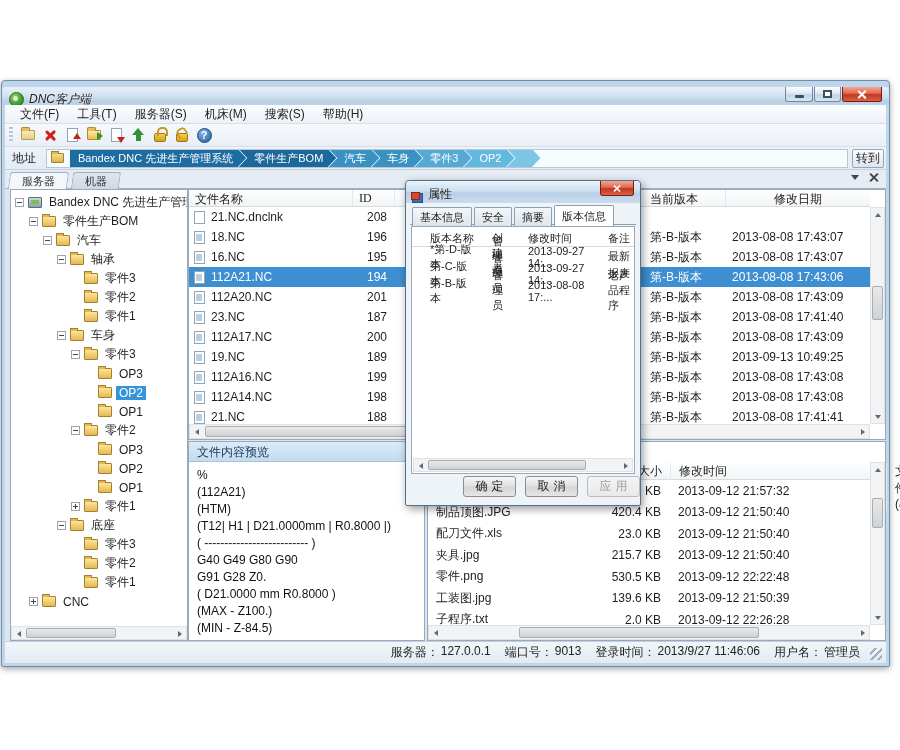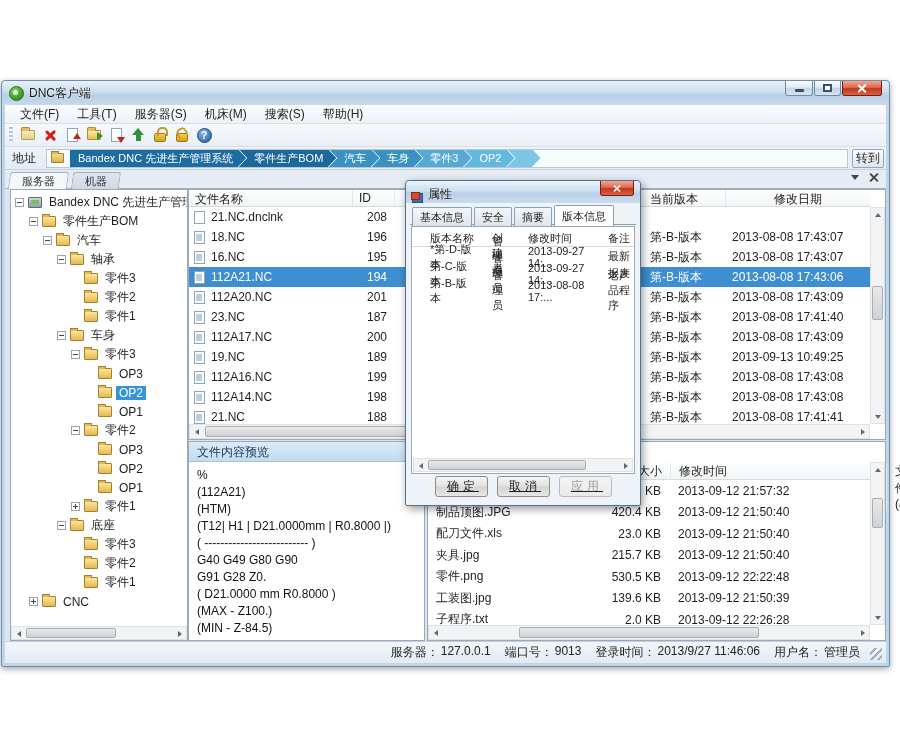--- a/index.html
+++ b/index.html
@@ -12,9 +12,9 @@
          box-shadow:0 2px 6px rgba(0,0,0,.35); }
 
   
-  #titlebar { position:absolute; left:0; top:0; right:0; height:24px;
+  #titlebar { position:absolute; left:0; top:6px; right:0; height:24px;
               background:linear-gradient(180deg,#e8f1fa 0%,#cfe0f0 40%,#b9cfe4 60%,#c7d9ec 100%);
-              border-radius:4px 4px 0 0; display:flex; align-items:center; }
+              border-radius:4px 4px 0 0; display:flex; align-items:center;font-style:italic; }
   #app-icon { width:15px; height:15px; margin:0 5px 0 7px; border-radius:50%;
               background:radial-gradient(circle at 35% 30%,#8fd15e,#3f9e2f 60%,#2c7a1e);
               border:1px solid #2b6e1c; position:relative; }

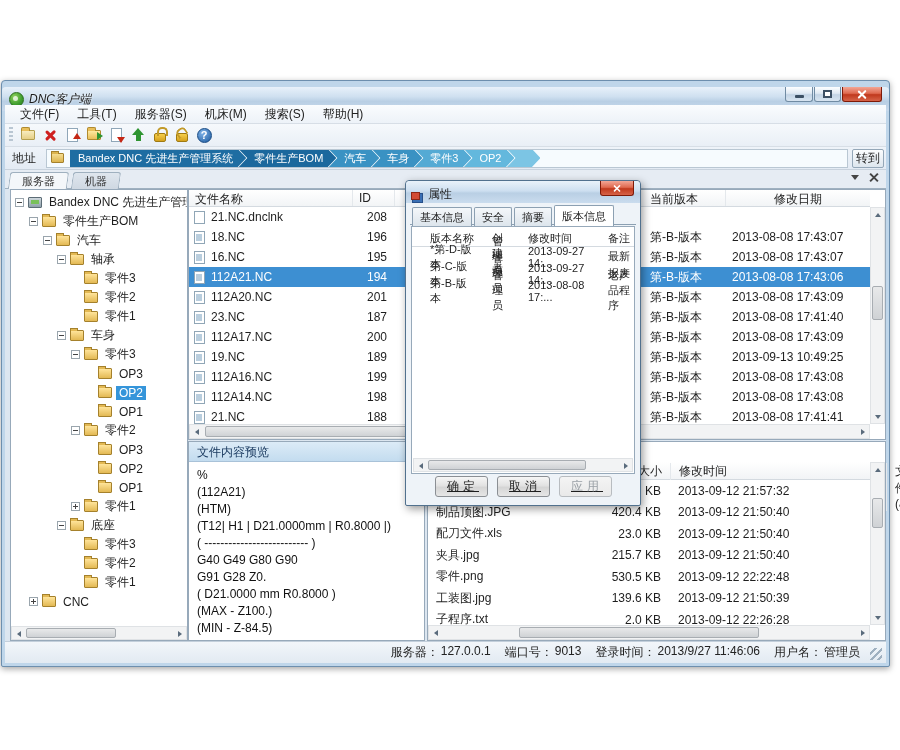--- a/index.html
+++ b/index.html
@@ -130,7 +130,7 @@
   
   #list-panel { position:absolute; left:183px; right:0; top:0; height:251px; background:#fff; border:1px solid #97a9ba; }
   #list-header { position:absolute; left:0; right:15px; top:0; height:17px;
-                 background:linear-gradient(180deg,#ffffff,#f2f4f6); border-bottom:1px solid #d4dae0; display:flex; }
+                 background:linear-gradient(180deg,#ffffff,#f2f4f6); border-bottom:1px solid #d4dae0; display:flex;font-family:Liberation Serif, serif; }
   .hcell { border-right:1px solid #e4e8ec; padding:1px 6px; color:#222; }
   #hc-name { width:164px; } #hc-id { width:42px; } #hc-sp { width:249px; border-right:none; }
   #hc-ver { width:82px; } #hc-date { flex:1; border-right:none;text-align:center; }

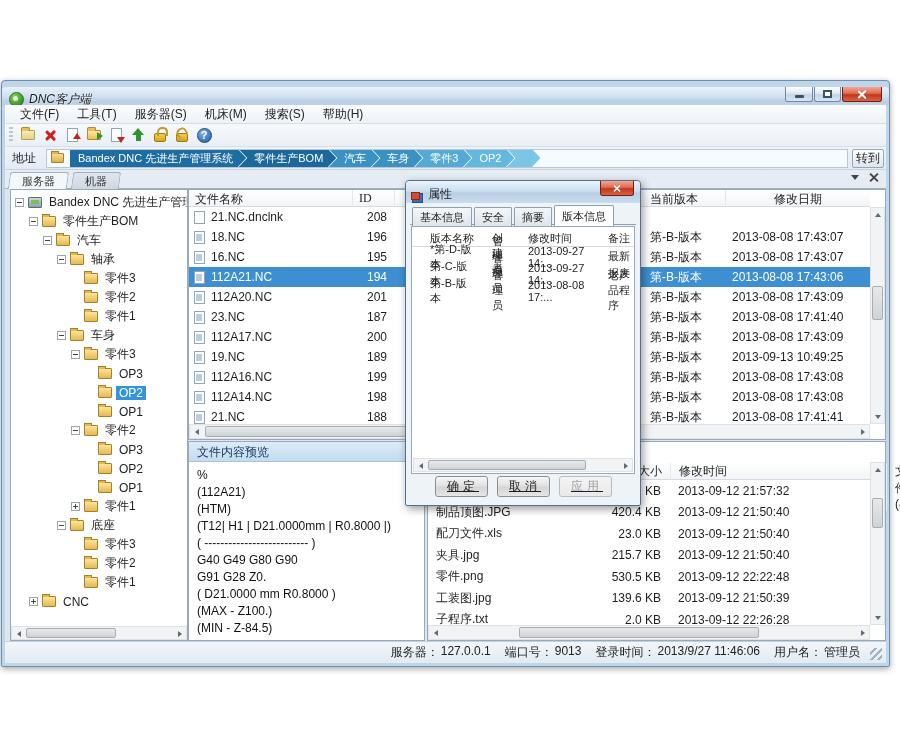--- a/index.html
+++ b/index.html
@@ -221,7 +221,7 @@
   .d-row { height:17px; display:flex; font-size:11px; align-items:center; }
   #dlg-hscroll { left:1px; right:1px; bottom:1px; height:14px; }
   #dlg-hthumb { top:1px; bottom:1px; left:14px; width:158px; }
-  #dlg-buttons { position:absolute; left:0; right:0; bottom:8px; display:flex; justify-content:center; gap:9px;text-decoration:underline; }
+  #dlg-buttons { position:absolute; left:0; right:0; bottom:8px; display:flex; justify-content:flex-end; gap:9px; }
   .dlg-btn { width:53px; height:21px; border:1px solid #8b8f94; border-radius:3px; font-size:12px;
              background:linear-gradient(180deg,#f6f6f6,#e2e2e2 45%,#d5d5d5 55%,#e6e6e6);
              display:flex; align-items:center; justify-content:center; letter-spacing:4px; padding-left:4px; }

